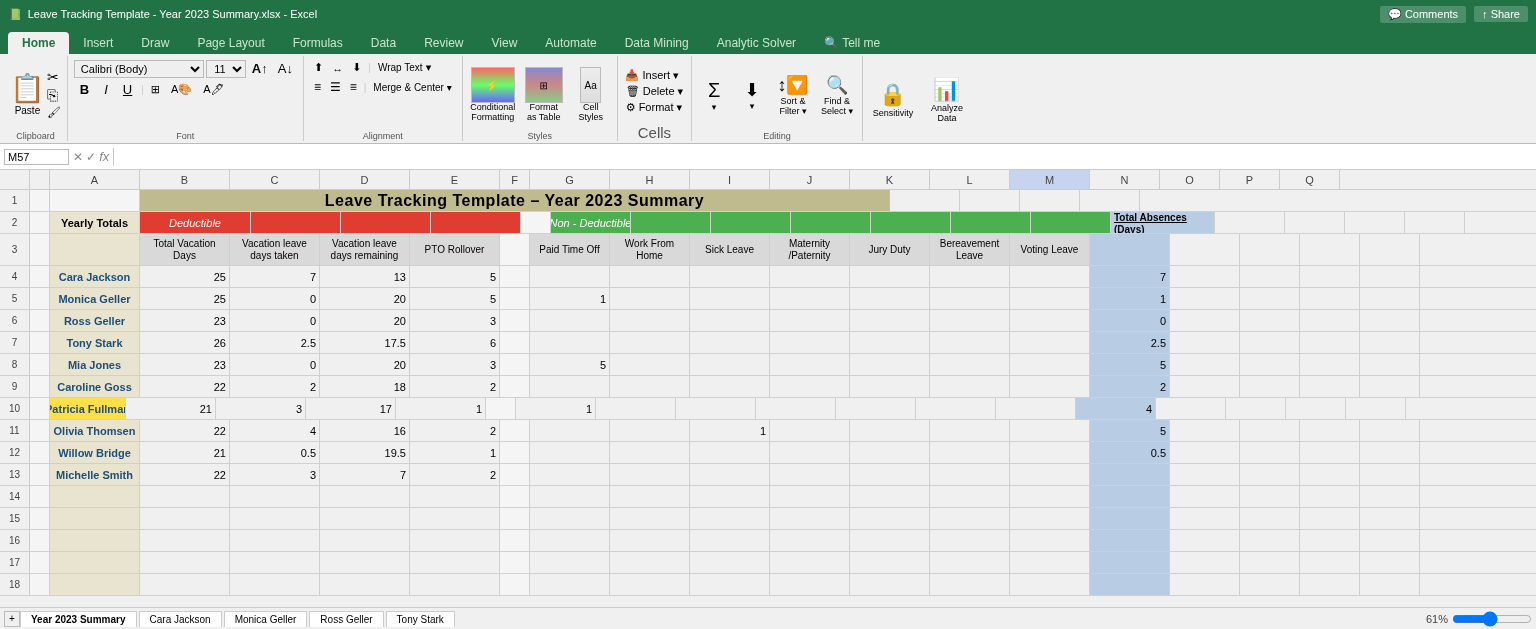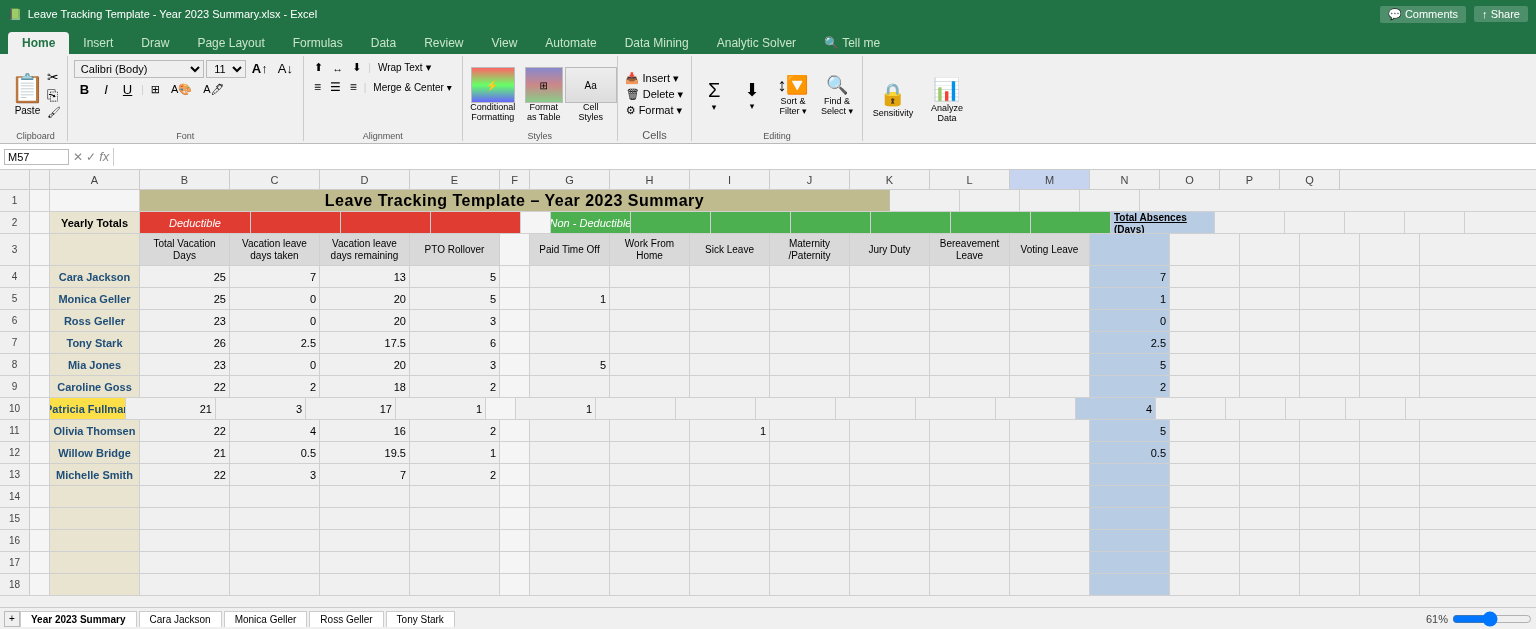--- a/index.html
+++ b/index.html
@@ -139,7 +139,7 @@
           <span style="font-size:9px; text-align:center; line-height:1.1;">Format<br>as Table</span>
         </div>
         <div style="display:flex; flex-direction:column; align-items:center; cursor:pointer; width:44px;">
-          <div style="width:52px; height:36px; background: linear-gradient(#eee,#ddd); border:1px solid #bbb; display:flex; align-items:center; justify-content:center; font-size:10px;">Aa</div>
+          <div style="width:21px; height:36px; background: linear-gradient(#eee,#ddd); border:1px solid #bbb; display:flex; align-items:center; justify-content:center; font-size:10px;">Aa</div>
           <span style="font-size:9px; text-align:center; line-height:1.1;">Cell<br>Styles</span>
         </div>
       </div>

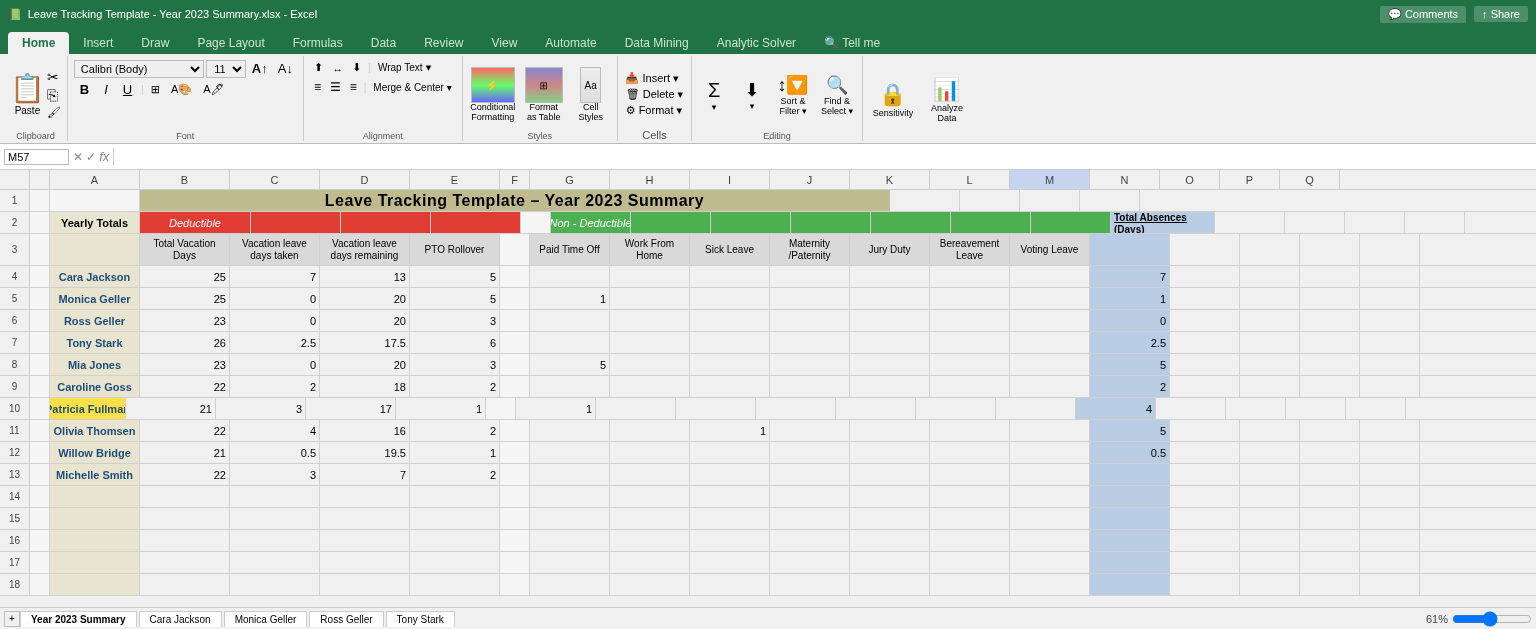--- a/index.html
+++ b/index.html
@@ -152,7 +152,7 @@
         <div style="display:flex; align-items:center; cursor:pointer; padding:1px 4px; border-radius:2px; font-size:11px;">🗑 Delete ▾</div>
         <div style="display:flex; align-items:center; cursor:pointer; padding:1px 4px; border-radius:2px; font-size:11px;">⚙ Format ▾</div>
       </div>
-      <div style="font-size:11px; color:#555; text-align:center;">Cells</div>
+      <div style="font-size:15px; color:#555; text-align:center;">Cells</div>
     </div>
 
     <div style="display:flex; flex-direction:column; border-right:1px solid #ccc; padding:0 4px;">

